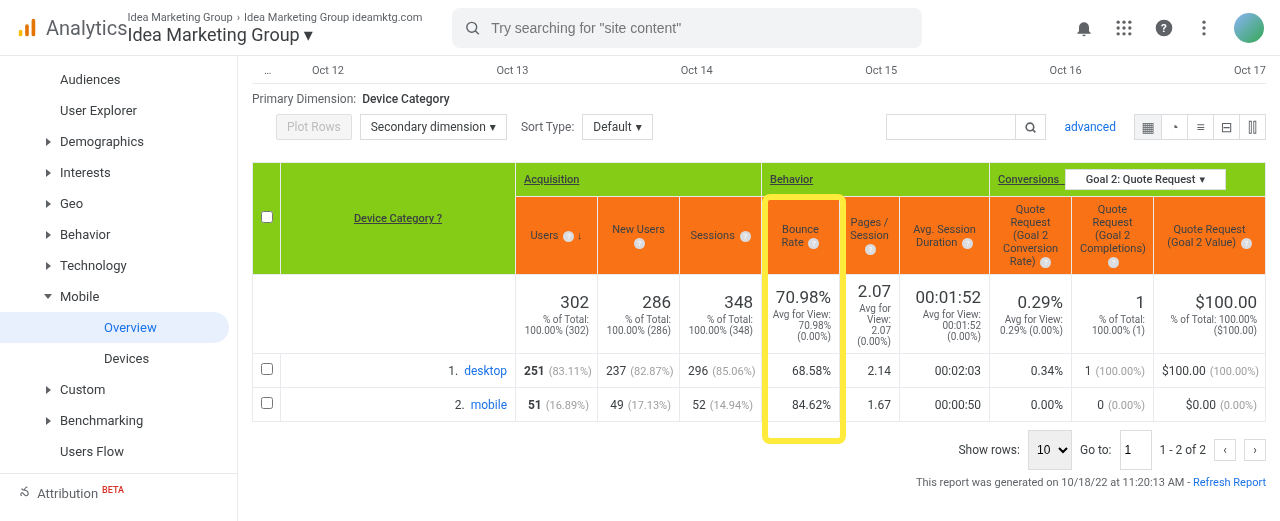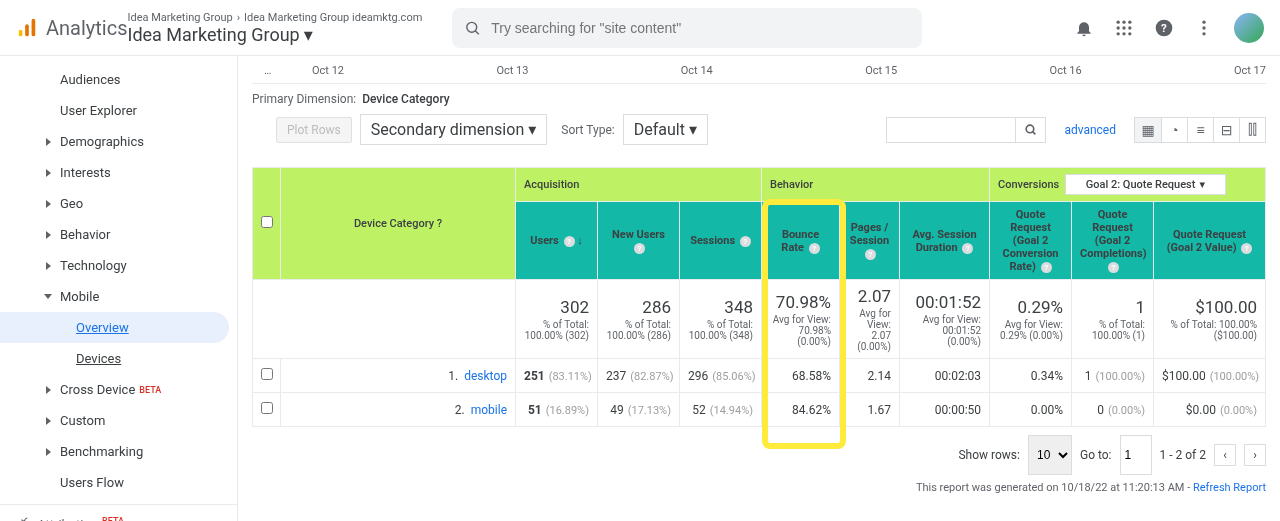--- a/index.html
+++ b/index.html
@@ -36,7 +36,7 @@
 
 .controls-row { display:flex; align-items:center; gap:8px; margin-bottom:22px;padding-left:24px; }
 .btn-disabled { background:#f5f5f5; color:#bdbdbd; border:1px solid #e0e0e0; padding:5px 10px; border-radius:2px; font-size:12px; }
-.dropdown { border:1px solid #dadce0; padding:5px 10px; font-size:16px; background:#fff; display:inline-flex; align-items:flex-start; gap:4px; cursor:pointer; }
+.dropdown { border:1px solid #dadce0; padding:5px 10px; font-size:12px; background:#fff; display:inline-flex; align-items:flex-start; gap:4px; cursor:pointer; }
 .sort-label { font-size:12px; color:#5f6368; margin-left:6px; }
 .search-input-wrap { margin-left:auto; display:flex; align-items:center; }
 .search-input-wrap input { border:1px solid #dadce0; height:26px; width:130px; padding:0 6px; }

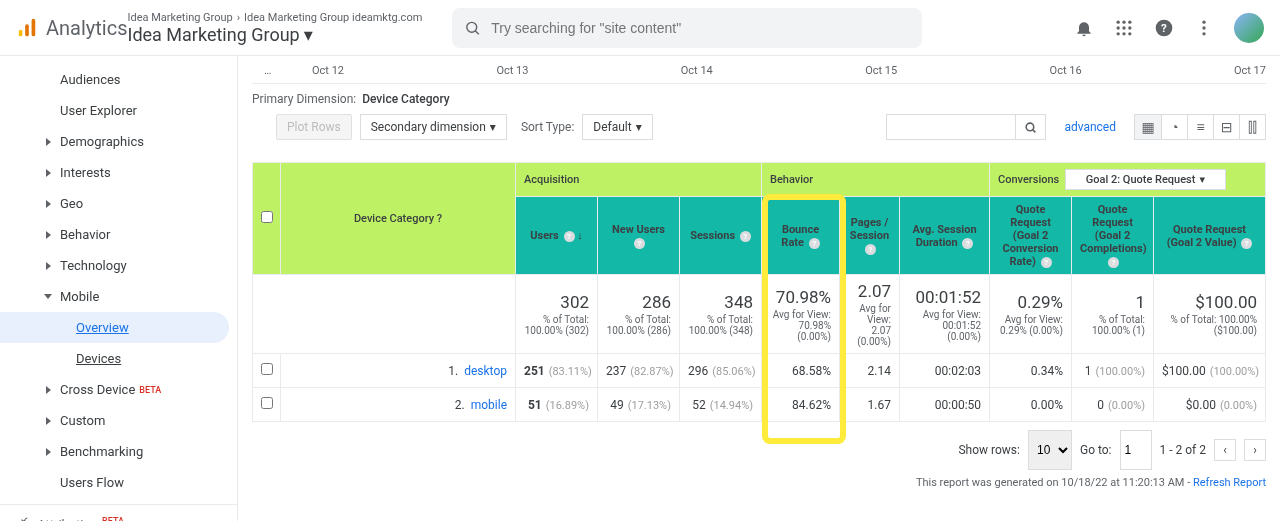--- a/index.html
+++ b/index.html
@@ -48,7 +48,7 @@
 
 table.data { width:100%; border-collapse:collapse; table-layout:fixed; }
 table.data th,table.data td { border:1px solid #e8eaed; padding:6px 8px; vertical-align:middle; }
-.grp-hdr th { background:#bef264; font-size:11px; text-align:left; font-weight:500; height:32px;}
+.grp-hdr th { background:#84cc16; font-size:11px; text-align:left; font-weight:500; height:32px;text-decoration:underline;}
 .col-hdr th { background:#14b8a6; font-size:11px; text-align:center; font-weight:700; height:68px; position:relative;}
 .col-hdr .help { display:inline-block; width:11px; height:11px; border-radius:50%; background:#dadce0; color:#fff; font-size:8px; line-height:11px; margin-left:2px; }
 .summary-row td { background:#fff; text-align:right; font-size:12px; height:78px; }

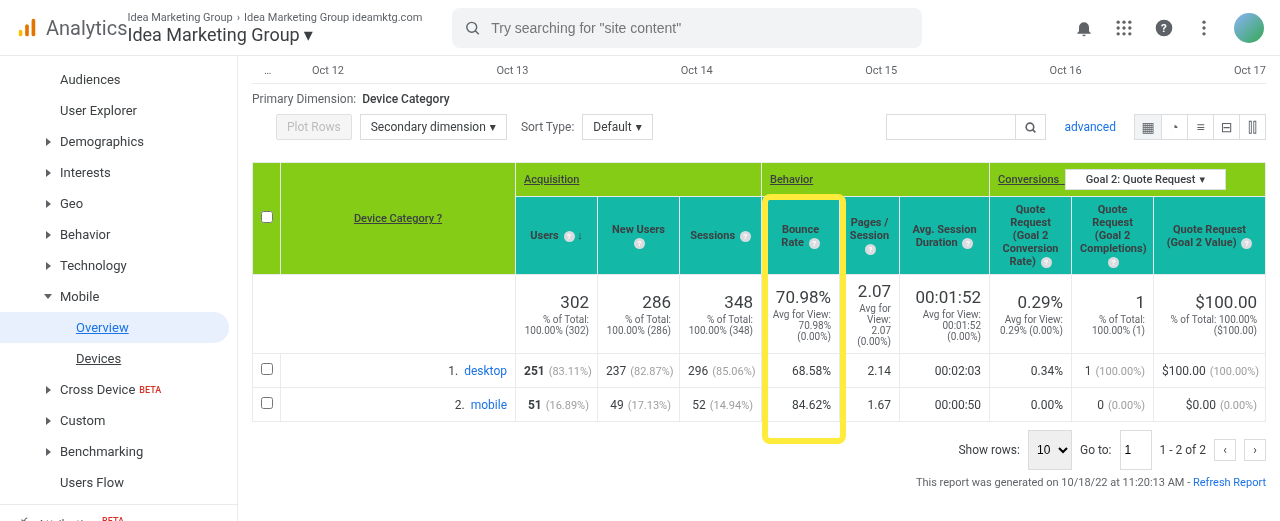--- a/index.html
+++ b/index.html
@@ -49,7 +49,7 @@
 table.data { width:100%; border-collapse:collapse; table-layout:fixed; }
 table.data th,table.data td { border:1px solid #e8eaed; padding:6px 8px; vertical-align:middle; }
 .grp-hdr th { background:#84cc16; font-size:11px; text-align:left; font-weight:500; height:32px;text-decoration:underline;}
-.col-hdr th { background:#14b8a6; font-size:11px; text-align:center; font-weight:700; height:68px; position:relative;}
+.col-hdr th { background:#f97316; font-size:11px; text-align:center; font-weight:400; height:68px; position:relative;}
 .col-hdr .help { display:inline-block; width:11px; height:11px; border-radius:50%; background:#dadce0; color:#fff; font-size:8px; line-height:11px; margin-left:2px; }
 .summary-row td { background:#fff; text-align:right; font-size:12px; height:78px; }
 .summary-val { font-size:17px; font-weight:400; }

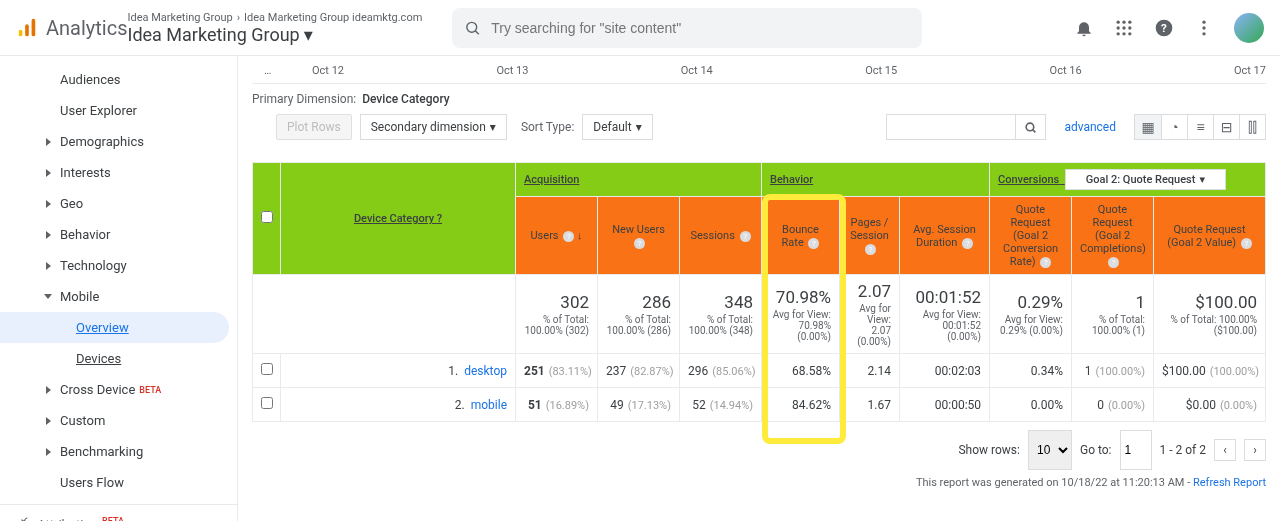--- a/index.html
+++ b/index.html
@@ -22,7 +22,7 @@
 .side-item { display: flex; align-items: center; padding: 8px 12px 8px 60px; cursor: pointer; position: relative; }
 .side-item.caret::before { content: ''; border-style: solid; border-width: 4px 4px 4px 5px; border-color: transparent transparent transparent #5f6368; position: absolute; left: 46px; }
 .side-item.caret.expanded::before { border-width: 5px 4px 0 4px; border-color: #5f6368 transparent transparent transparent; left:44px; }
-.side-sub { padding-left: 76px; text-decoration: underline; }
+.side-sub { padding-left: 104px; }
 .side-sub.selected { background: #e8f0fe; color: #1a73e8; border-radius: 0 16px 16px 0; margin-right:8px; }
 .badge-beta { font-size: 9px; color: #d93025; font-weight: 500; margin-left: 4px; vertical-align: super; }
 .side-bottom { border-top: 1px solid #e8eaed; padding: 10px 12px 10px 20px; display:flex; align-items:center; gap:8px; color:#5f6368; margin-top:6px; }

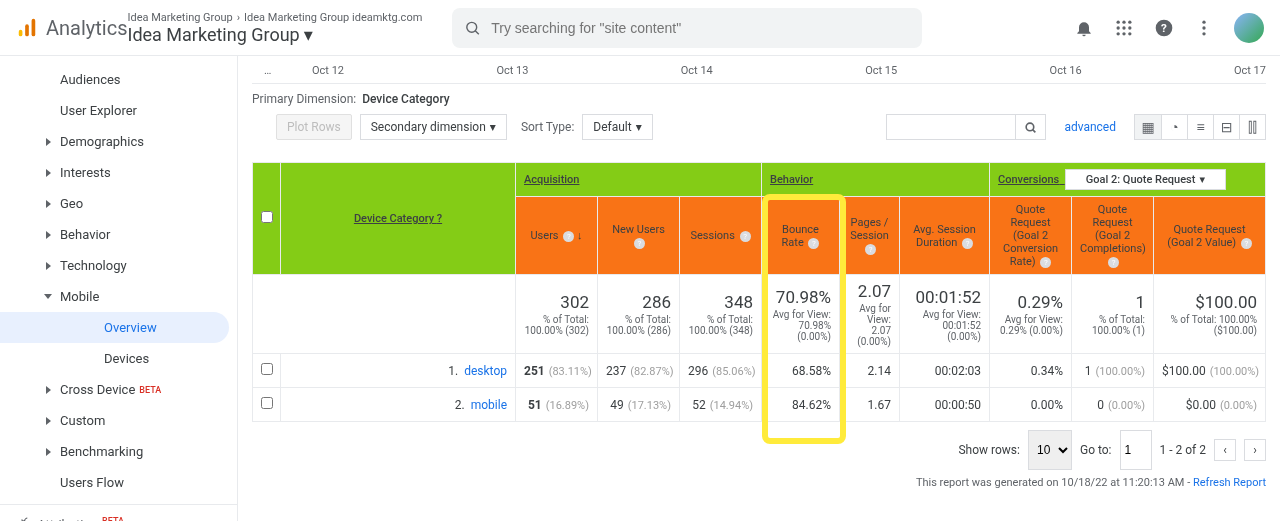--- a/index.html
+++ b/index.html
@@ -140,10 +140,6 @@
     <div class="side-item caret expanded">Mobile</div>
     <div class="side-item side-sub selected">Overview</div>
     <div class="side-item side-sub">Devices</div>
-    <div class="side-item caret">
-        <span>Cross Device</span>
-        <span class="badge-beta">BETA</span>
-      </div>
     <div class="side-item caret">Custom</div>
     <div class="side-item caret">Benchmarking</div>
     <div class="side-item">Users Flow</div>

